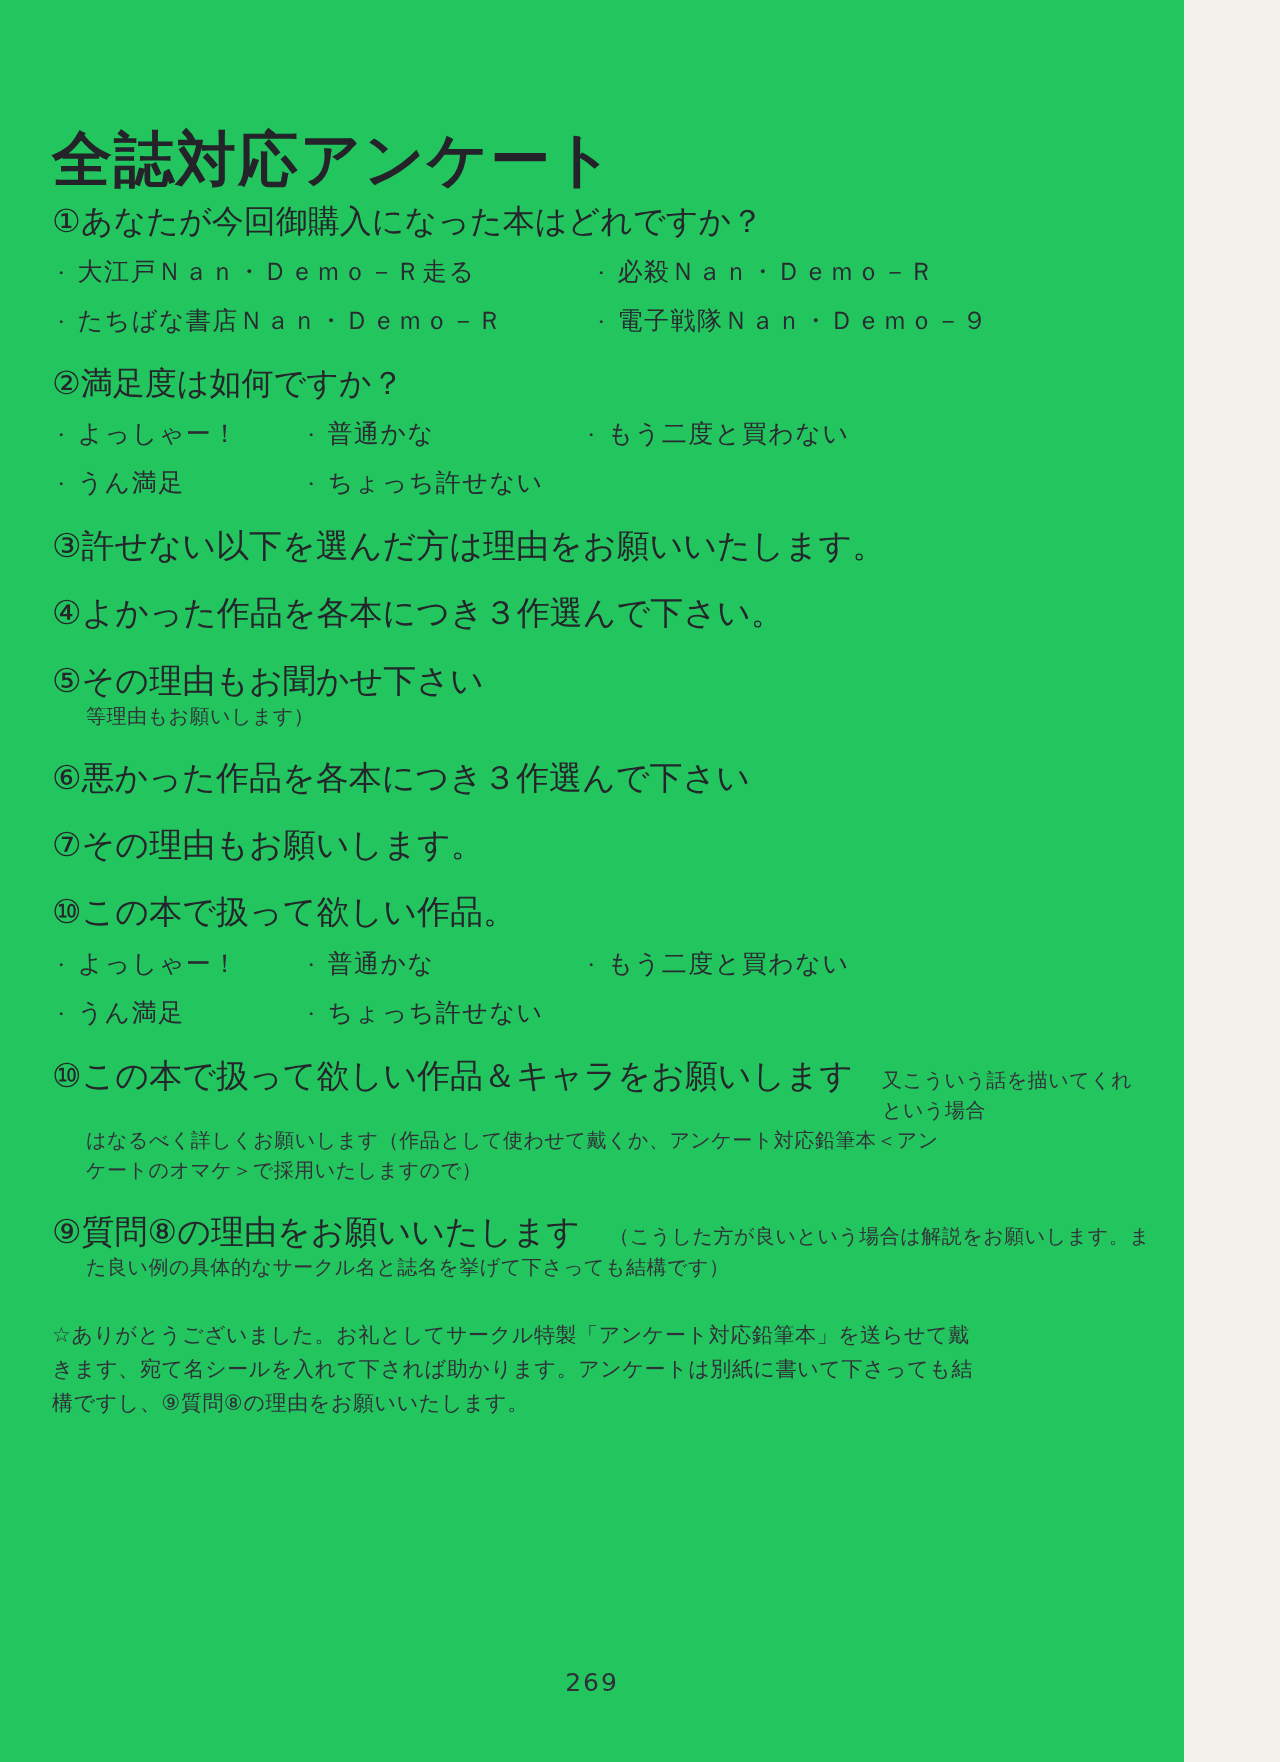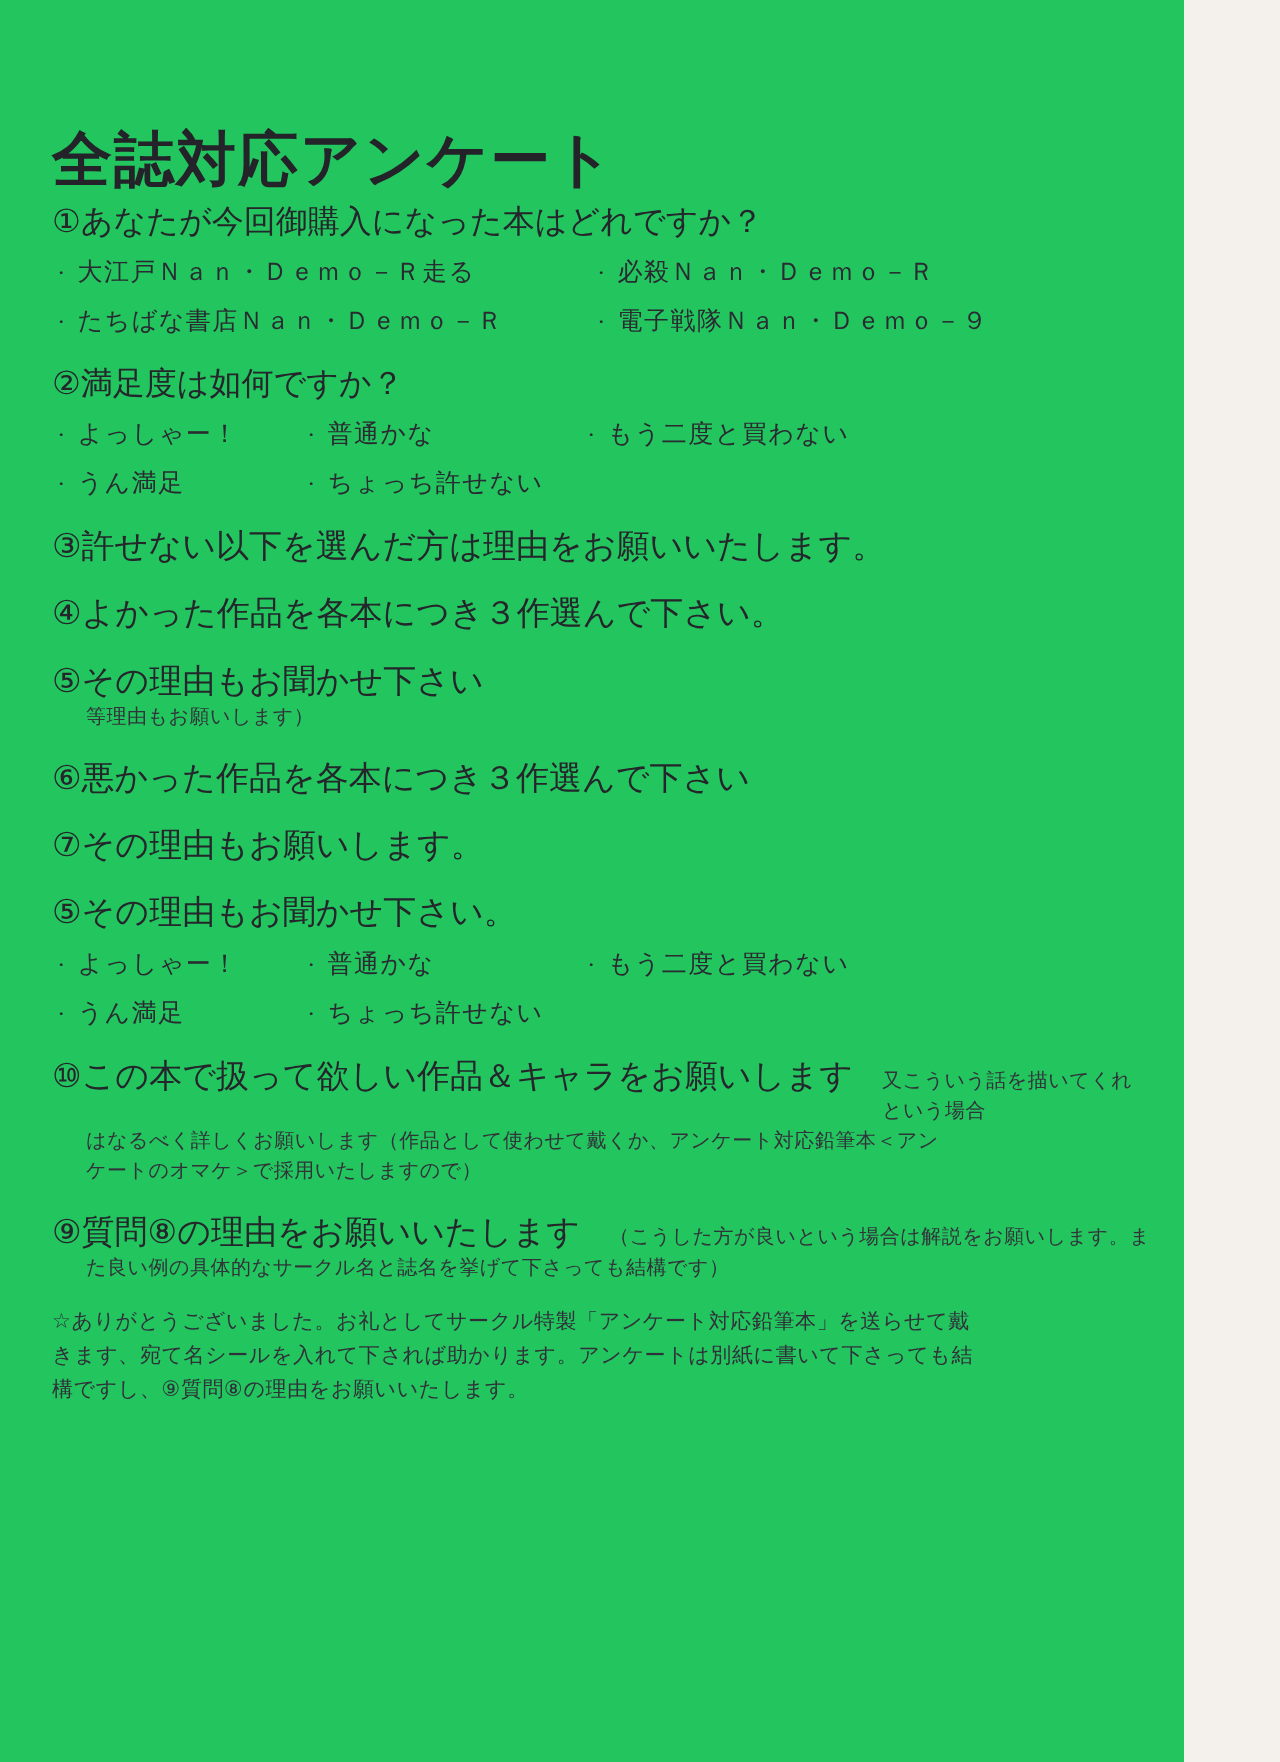--- a/index.html
+++ b/index.html
@@ -161,7 +161,7 @@
 
     <p class="q q-big sec">⑦その理由もお願いします。</p>
 
-    <p class="q q-big sec">⑤その理由もお聞かせ下さい。</p>
+    <p class="q q-big sec">⑩この本で扱って欲しい作品。</p>
     <div class="options sat">
       <div class="opt-row">
         <div class="opt"><span class="bullet">・</span><span>よっしゃー！</span></div>

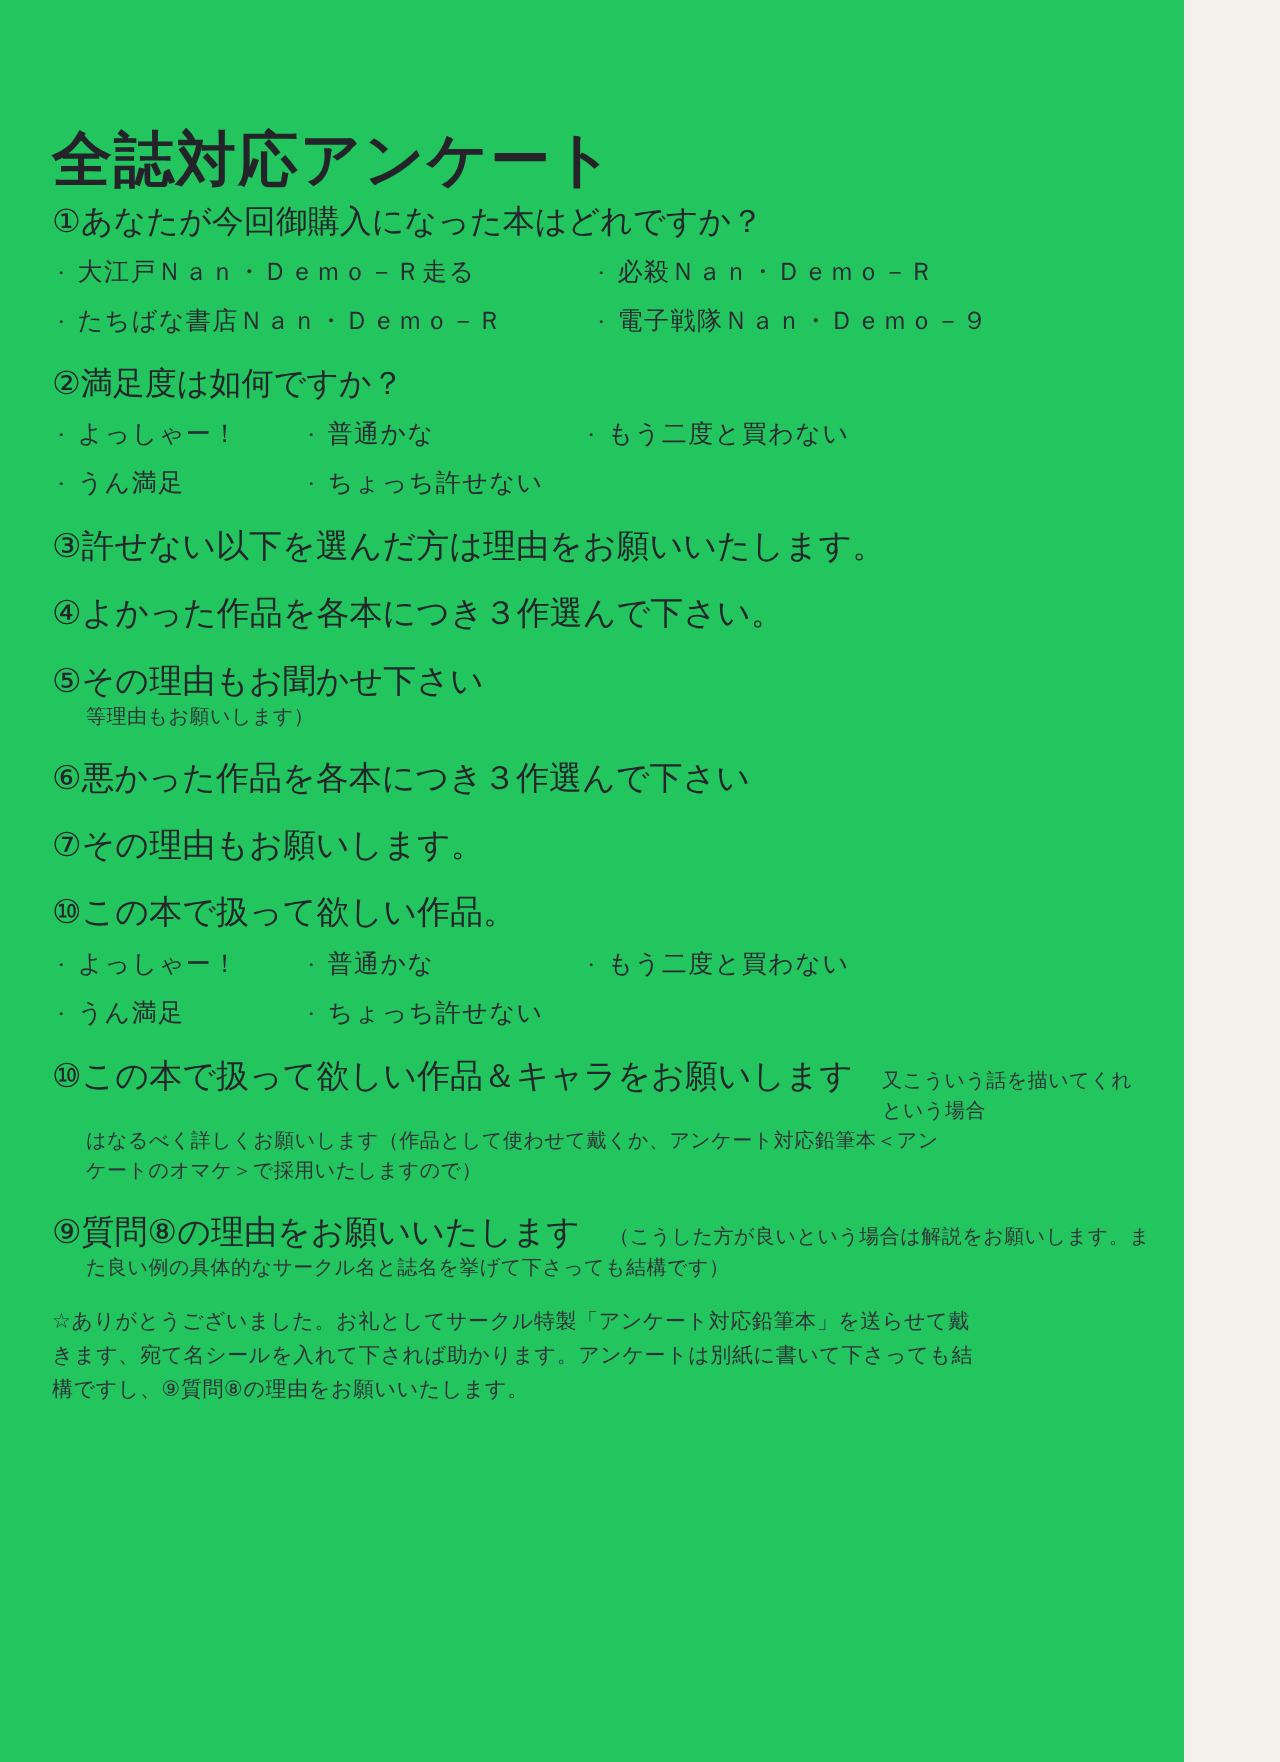--- a/index.html
+++ b/index.html
@@ -93,7 +93,7 @@
   .sec { margin-top: 26px; }
 
   .thanks {
-    margin-top: 22px;
+    margin-top: 36px;
     font-size: 21px;
     line-height: 1.62;
     color: #30303a;

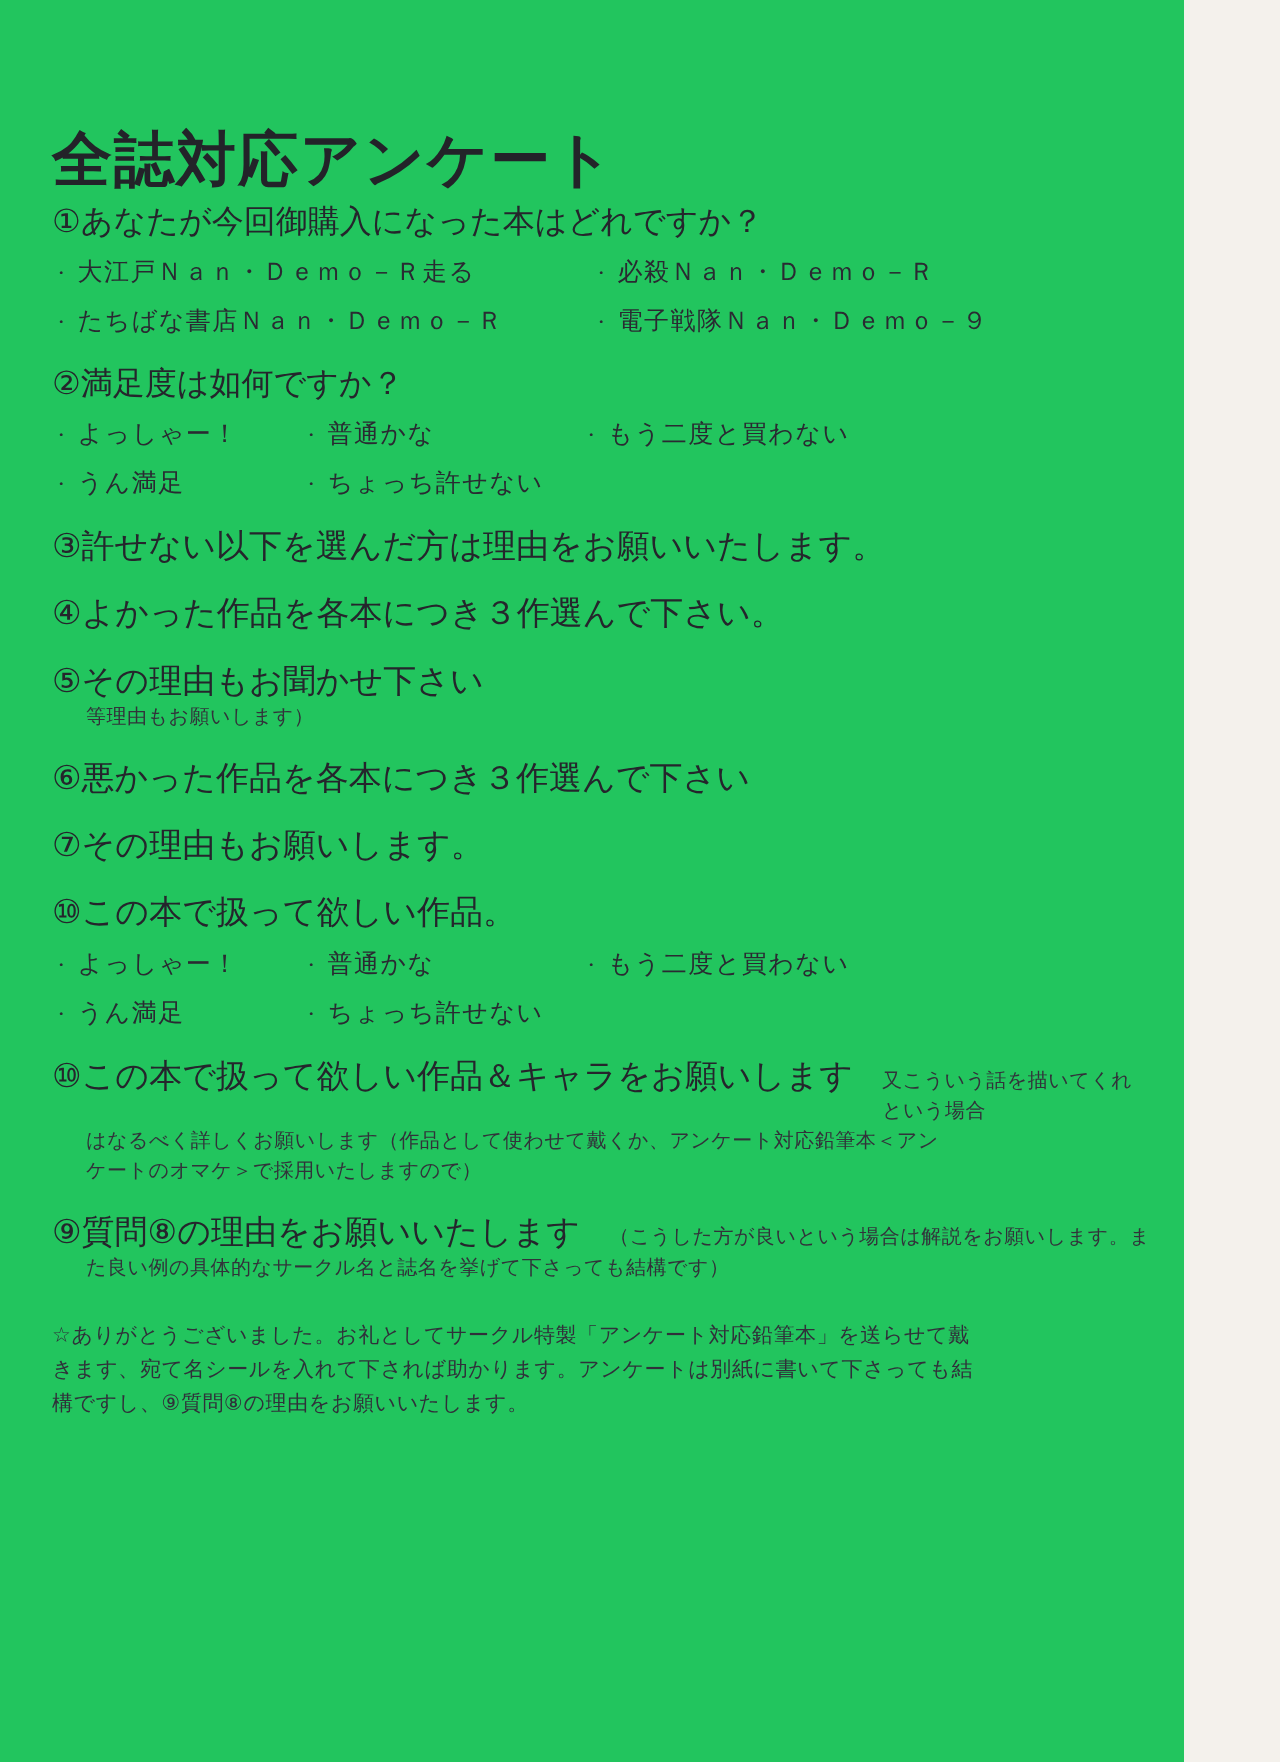--- a/index.html
+++ b/index.html
@@ -199,6 +199,7 @@
 
   </div>
 
+  <div class="page-number">269</div>
 </div>
 
 </body></html>

